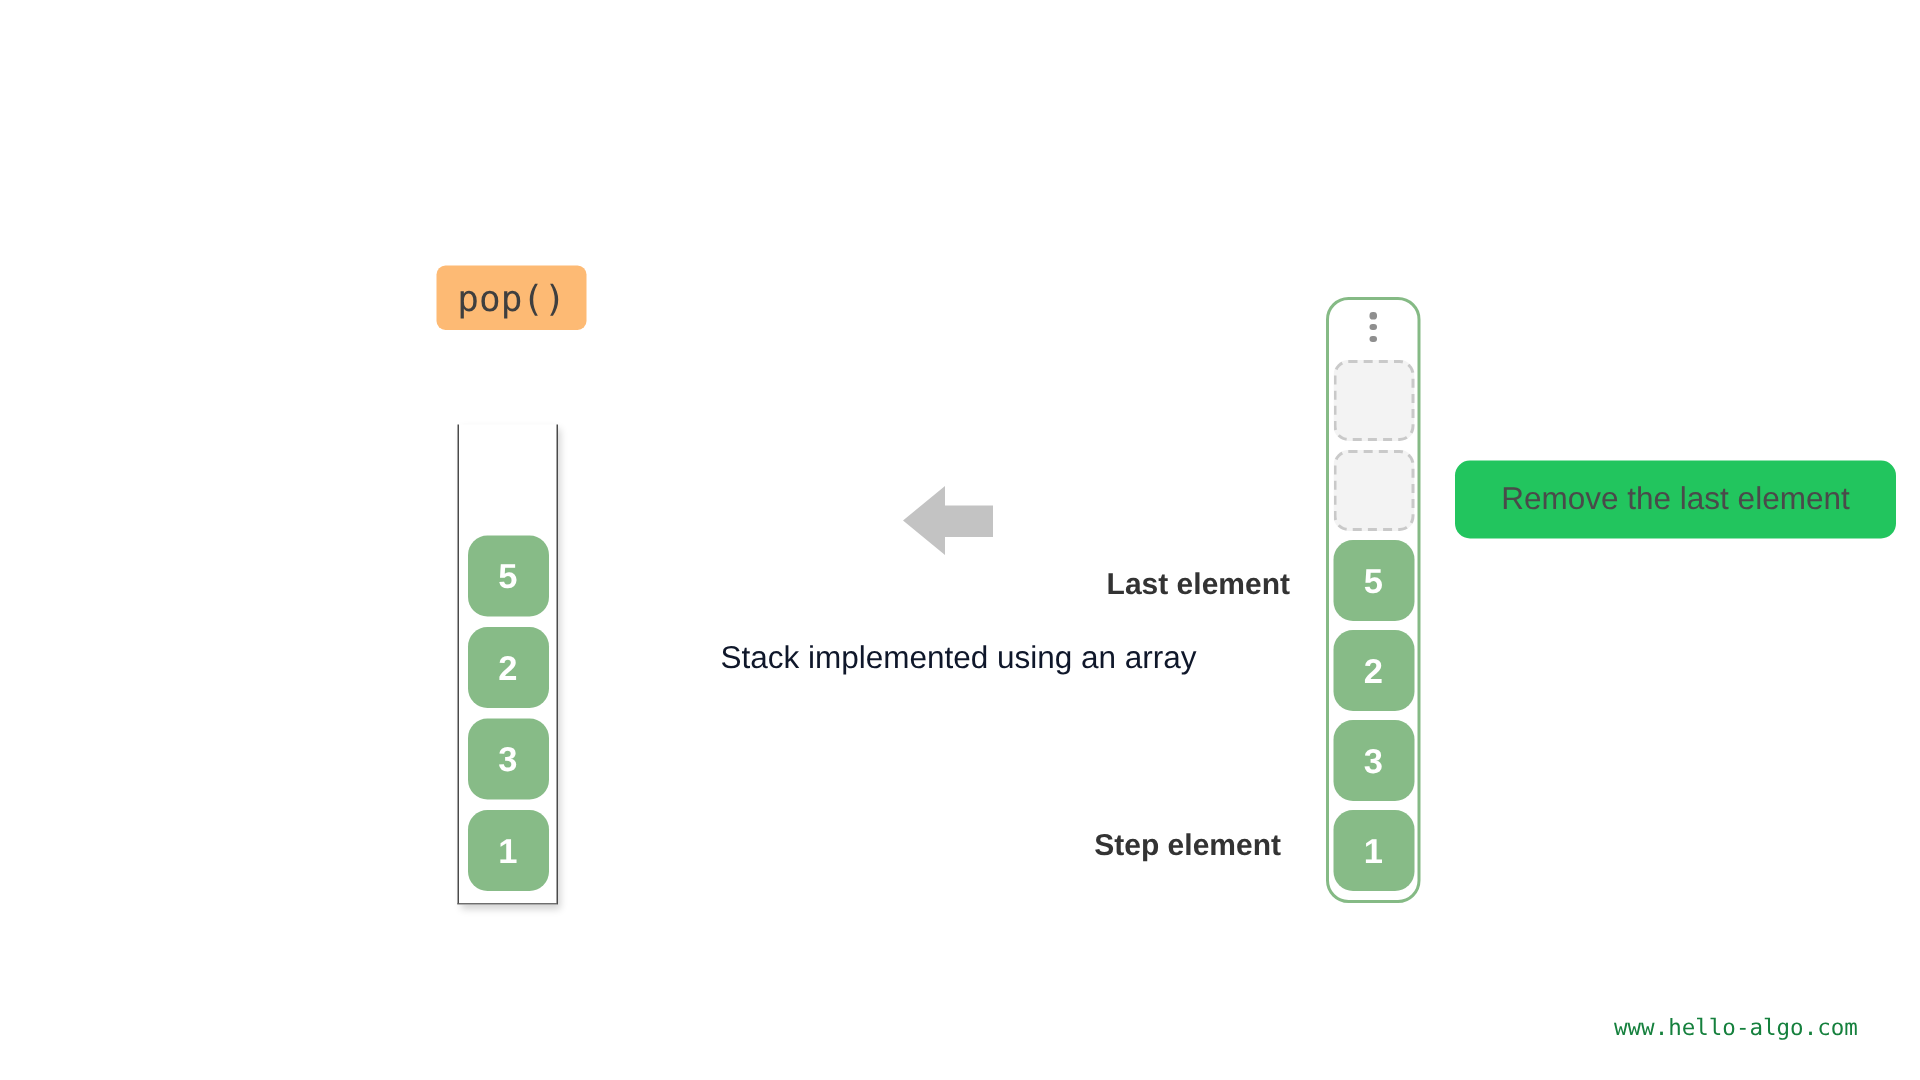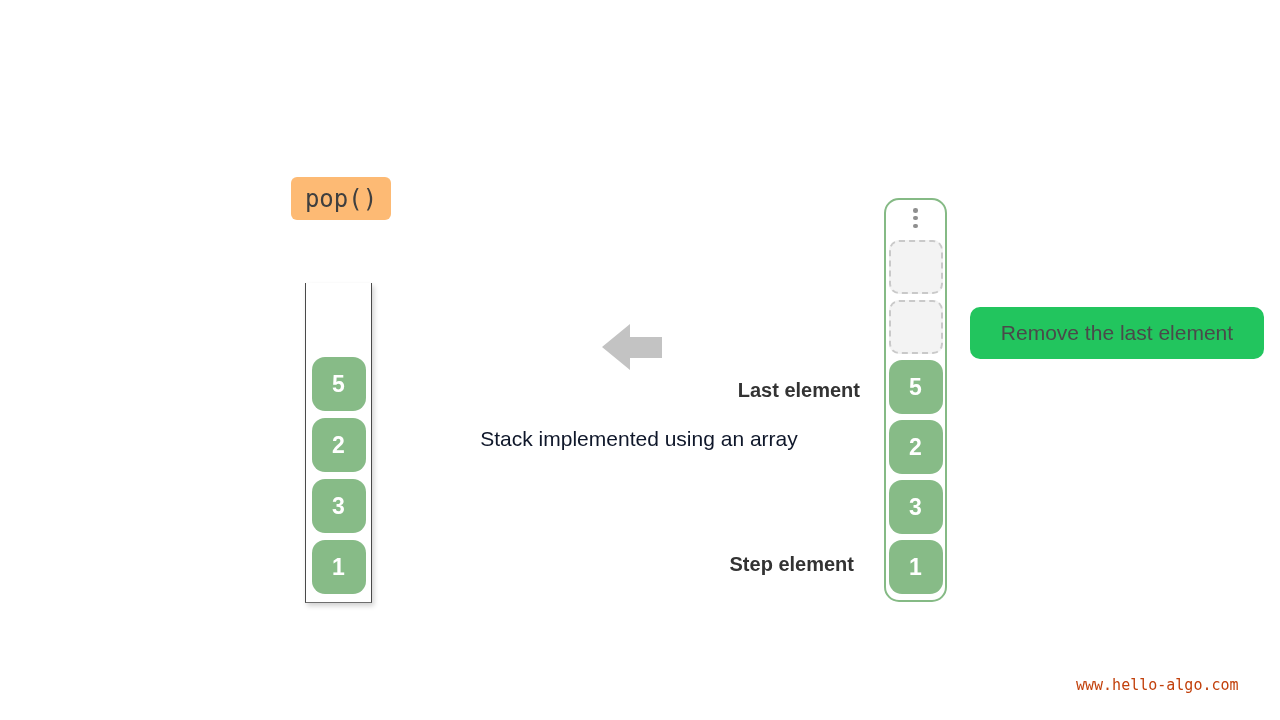--- a/index.html
+++ b/index.html
@@ -155,7 +155,7 @@
     left: 1076px; top: 676px;
     font-family: "DejaVu Sans Mono", monospace;
     font-size: 15px;
-    color: #c2410c;
+    color: #15803d;
   }
 </style>
 </head>

